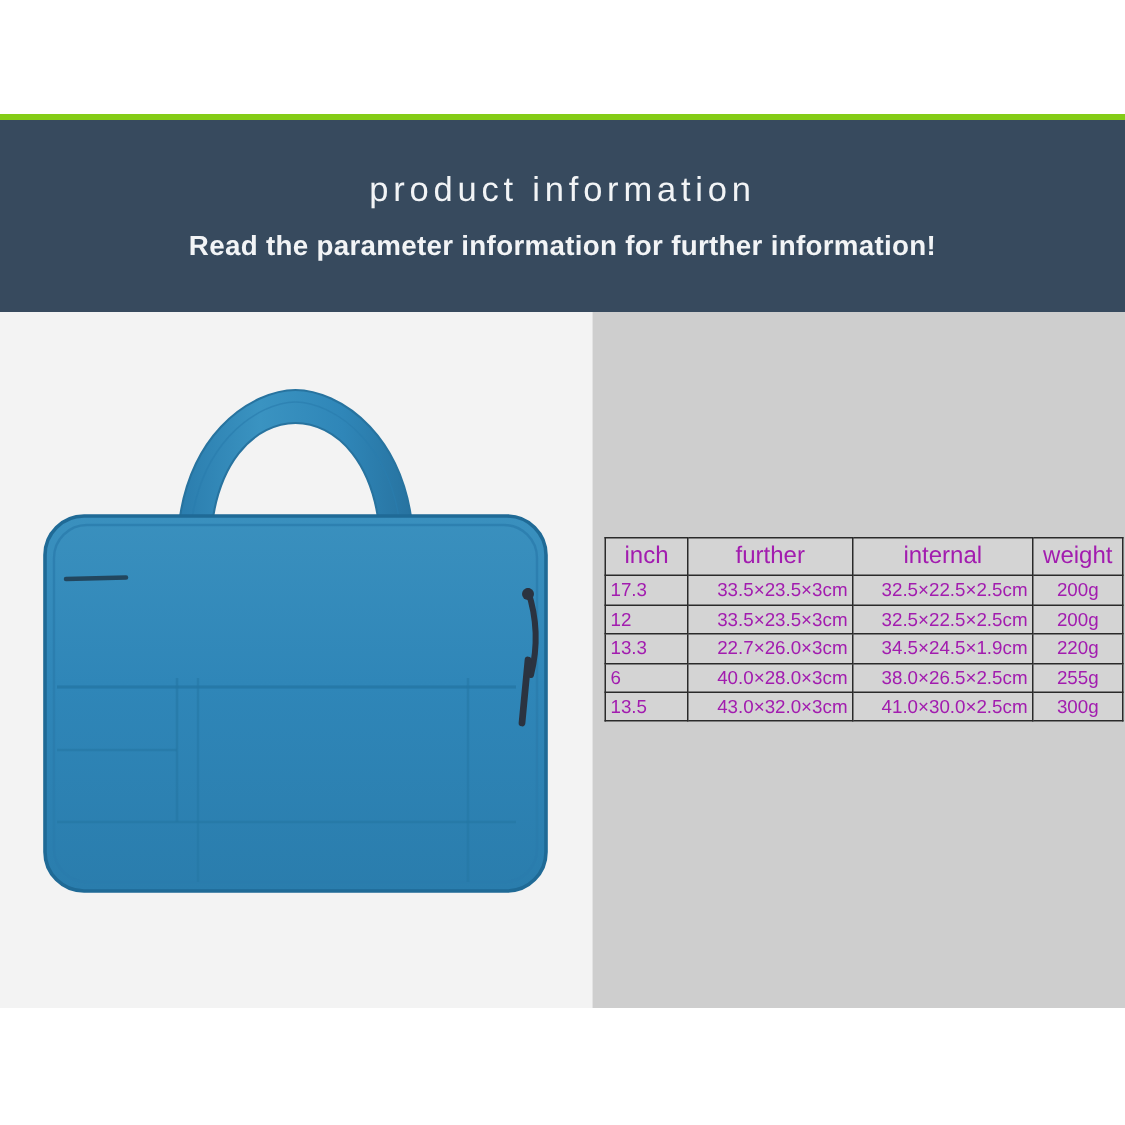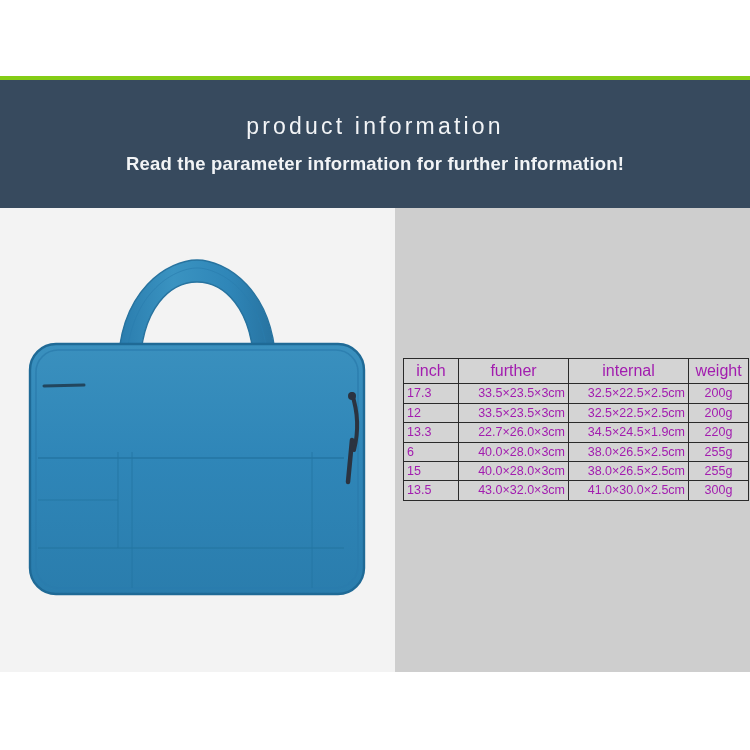--- a/index.html
+++ b/index.html
@@ -142,12 +142,6 @@
               <td class="wt-cell">255g</td>
             </tr>
             <tr>
-              <td class="inch-cell">15</td>
-              <td class="dim-cell">40.0×28.0×3cm</td>
-              <td class="dim-cell">38.0×26.5×2.5cm</td>
-              <td class="wt-cell">255g</td>
-            </tr>
-            <tr>
               <td class="inch-cell">13.5</td>
               <td class="dim-cell">43.0×32.0×3cm</td>
               <td class="dim-cell">41.0×30.0×2.5cm</td>

